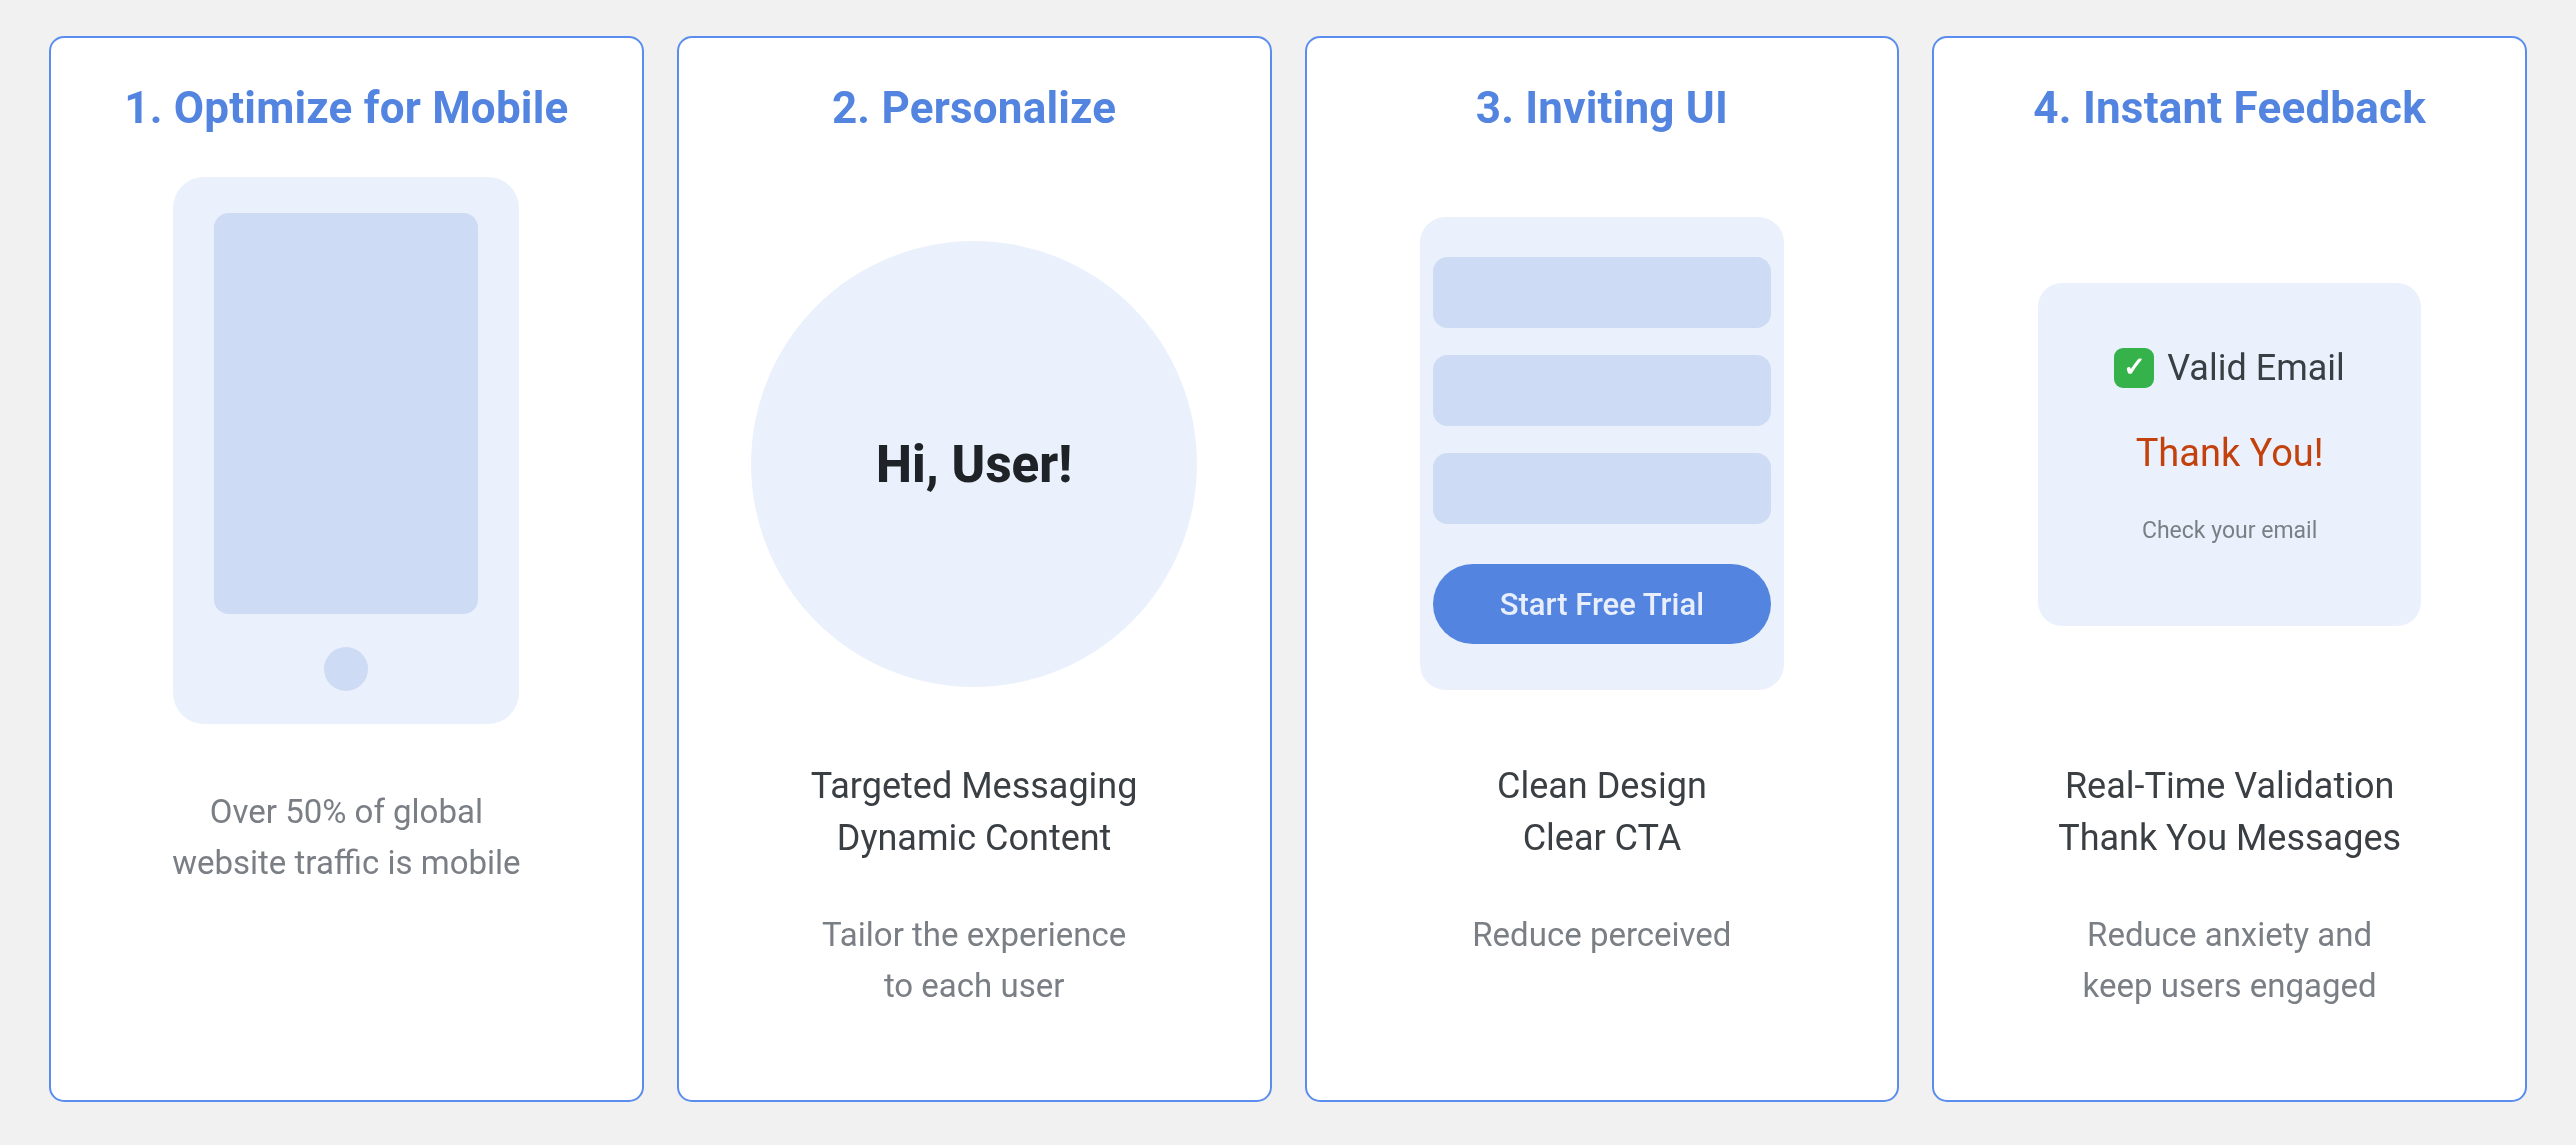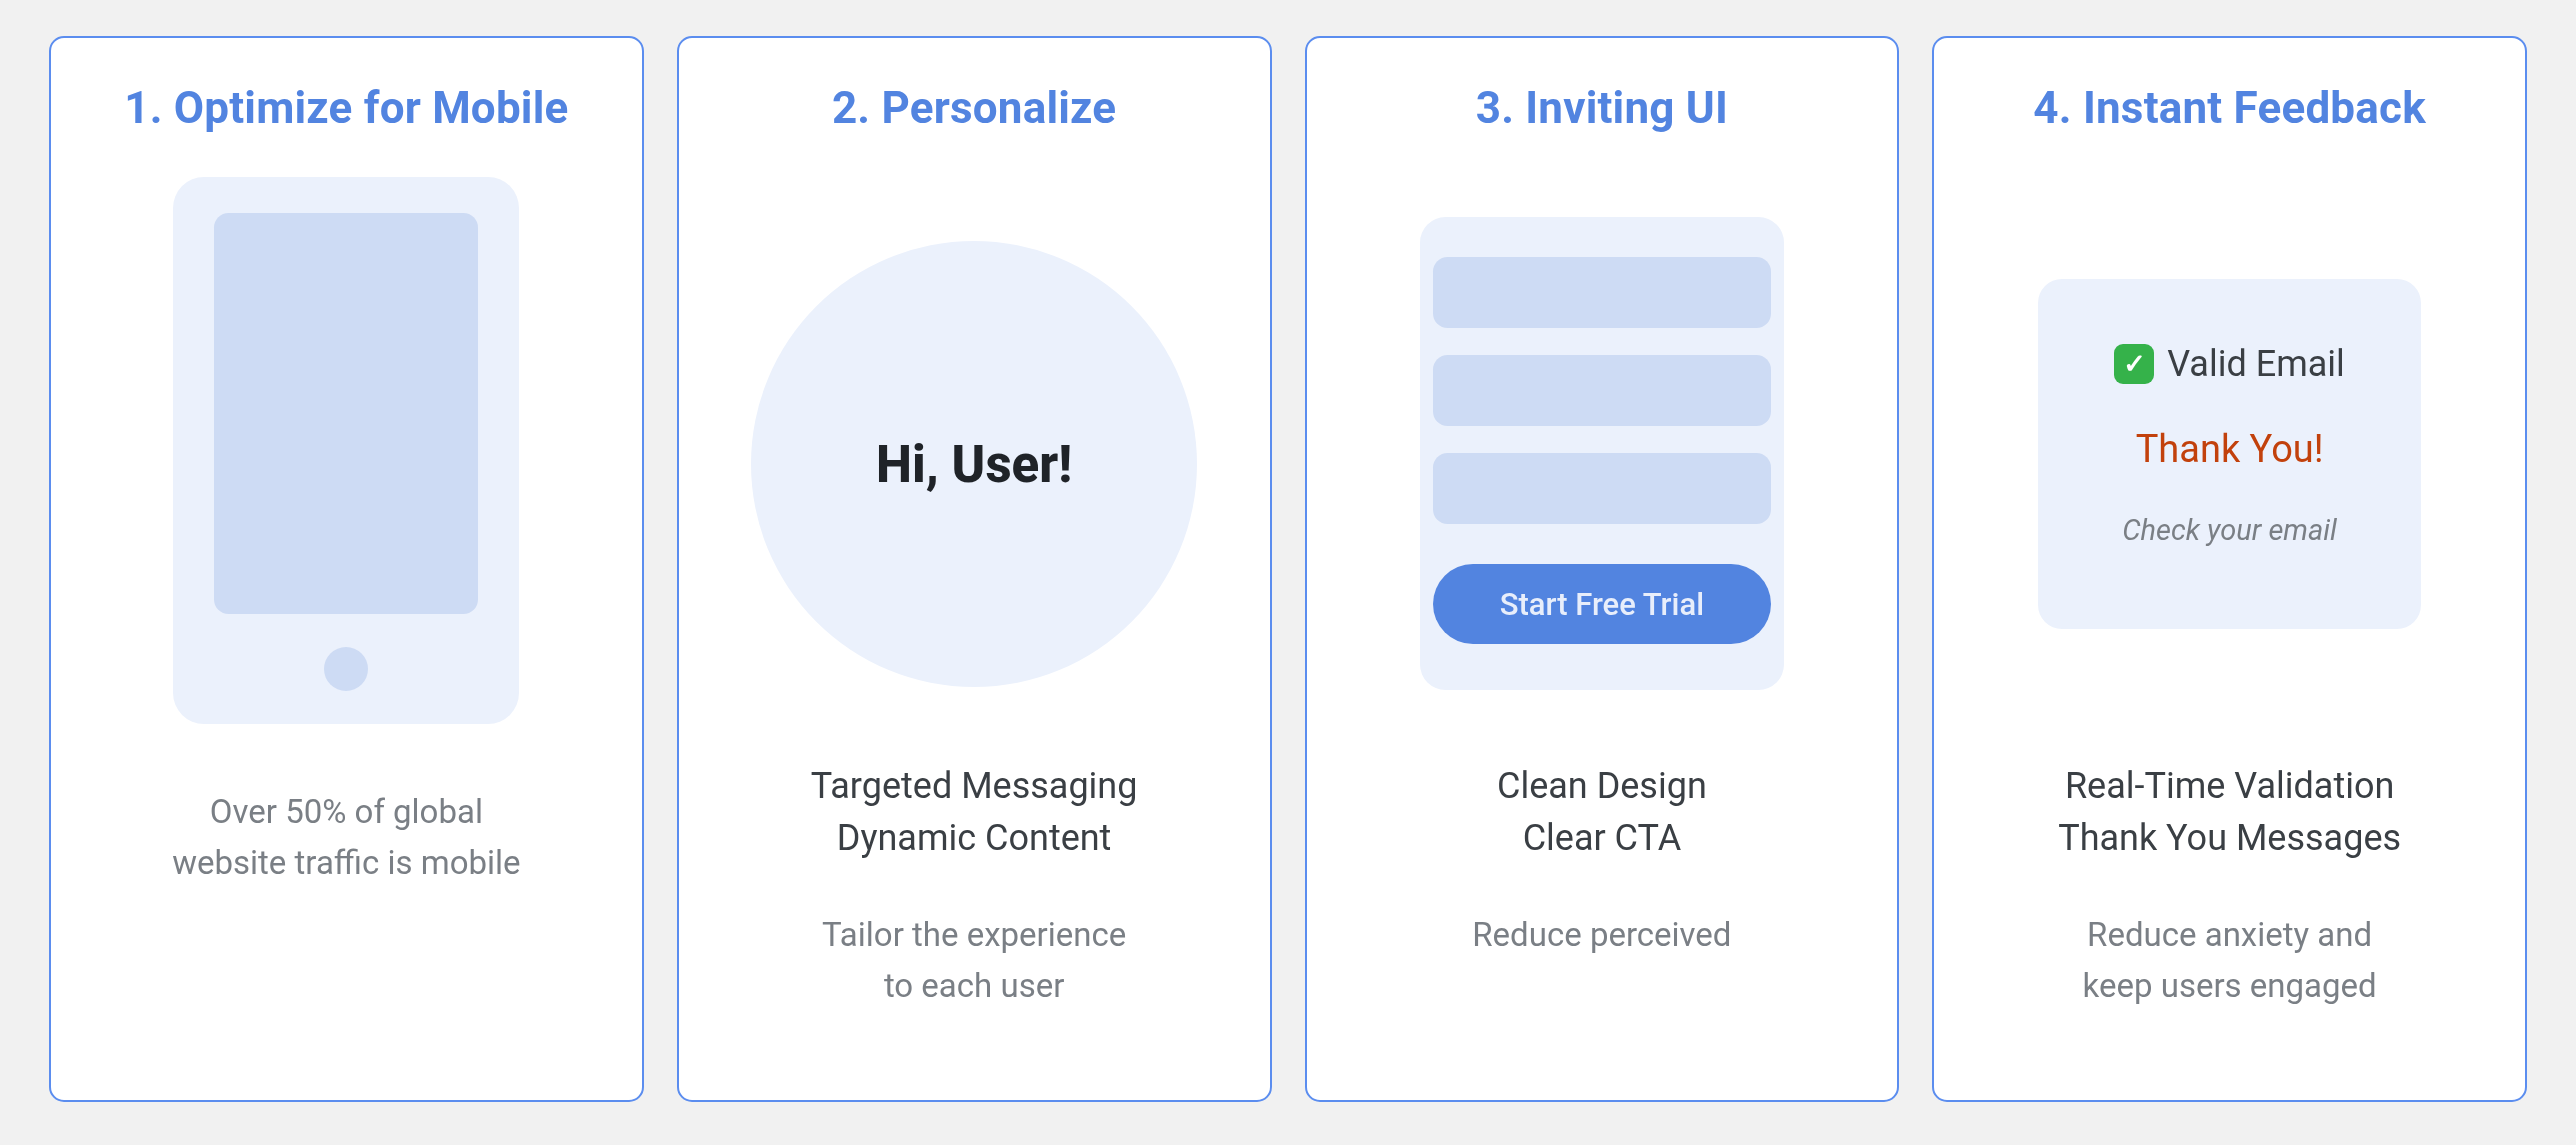--- a/index.html
+++ b/index.html
@@ -158,7 +158,7 @@
     font-size:36px;color:#3a3f44;
   }
   .fb-thanks{font-size:38px;color:#c2410c;}
-  .fb-sub{font-size:29px;color:var(--sub);font-style:italic;}
+  .fb-sub{font-size:23px;color:var(--sub);}
   .check{
     display:inline-flex;align-items:center;justify-content:center;
     width:40px;height:40px;border-radius:9px;

